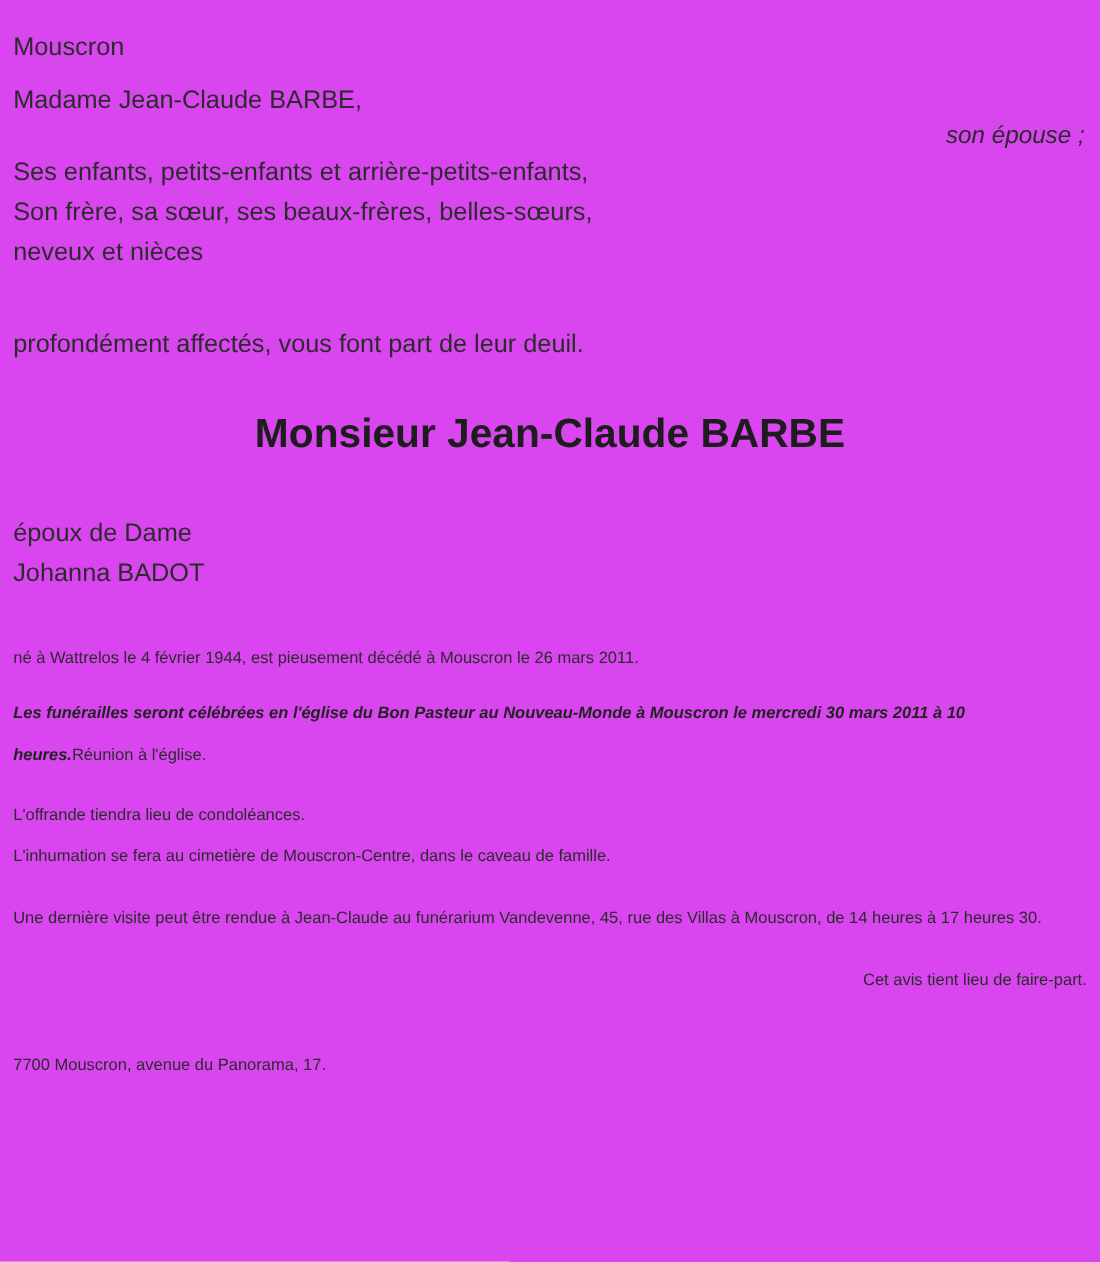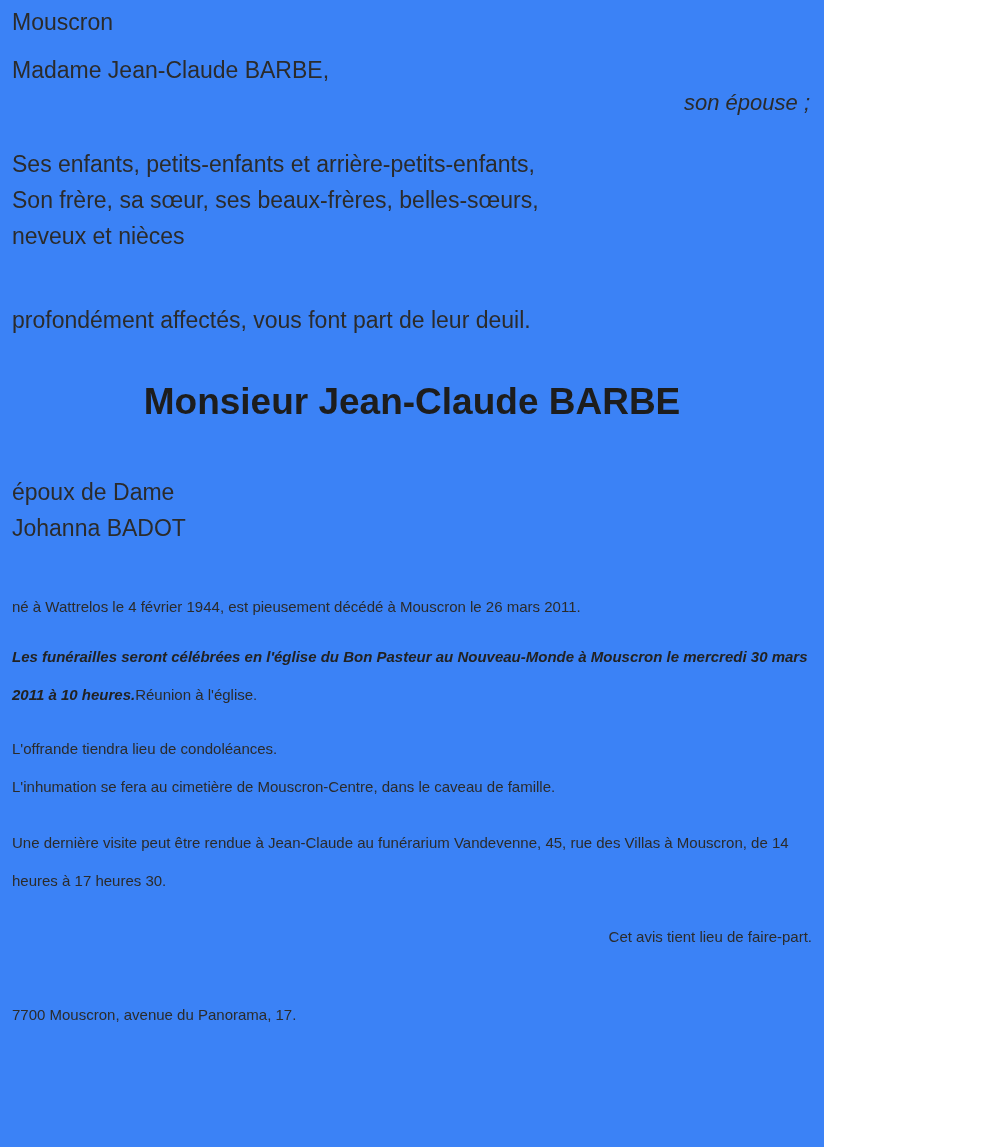--- a/index.html
+++ b/index.html
@@ -16,10 +16,10 @@
   }
   .page {
     box-sizing: border-box;
-    width: 824px;
+    width: 1000px;
     min-height: 1147px;
-    padding: 4px 12px 0 12px;
-    background: #3b82f6;
+    padding: 24px 12px 0 12px;
+    background: #d946ef;
   }
   .line {
     font-size: 23px;

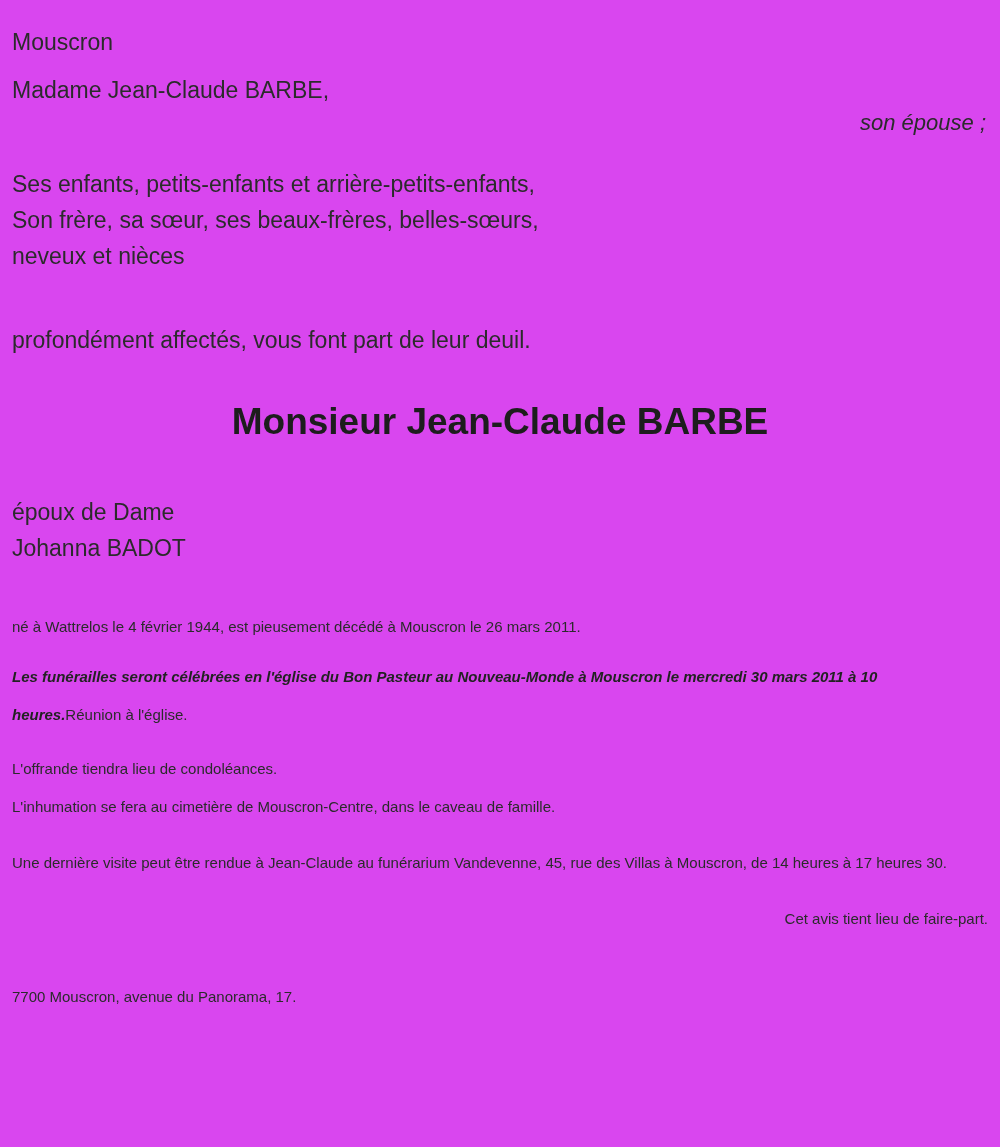--- a/index.html
+++ b/index.html
@@ -46,7 +46,7 @@
     padding-right: 2px;
   }
   .family-block {
-    margin-top: 28px;
+    margin-top: 0;
   }
   .grief {
     margin-top: 48px;

